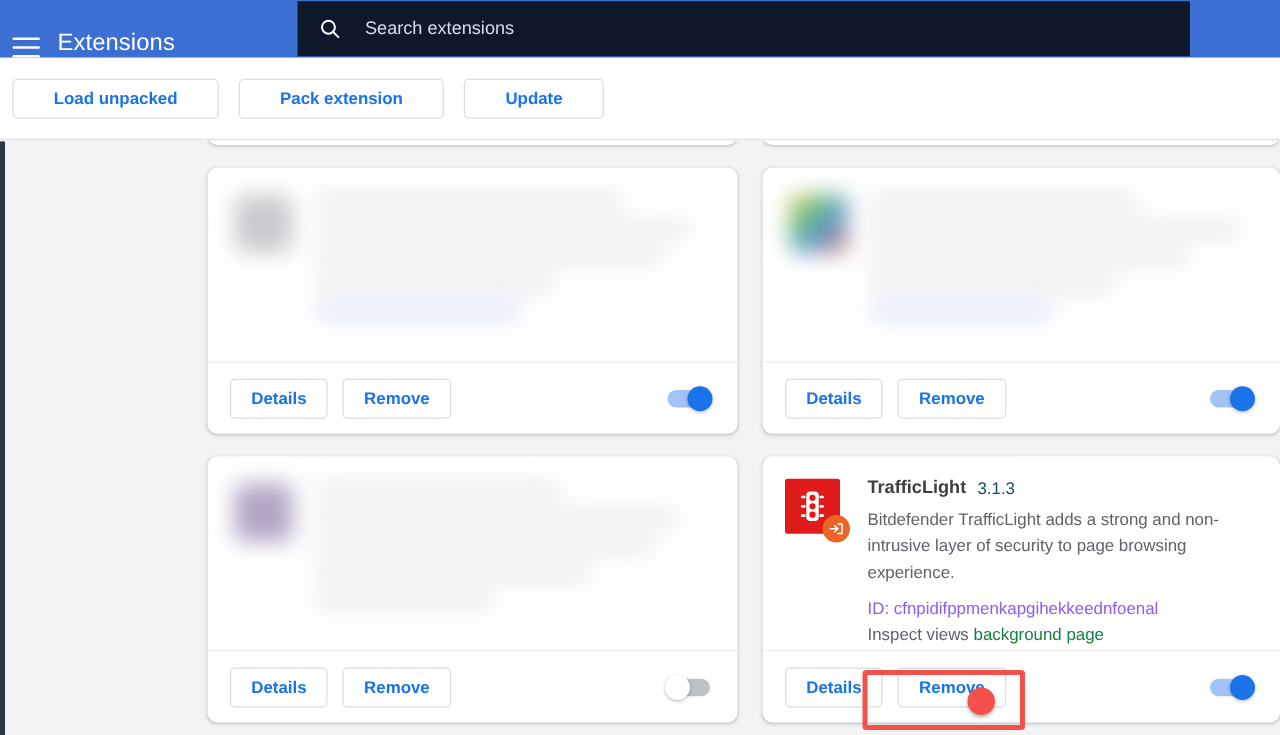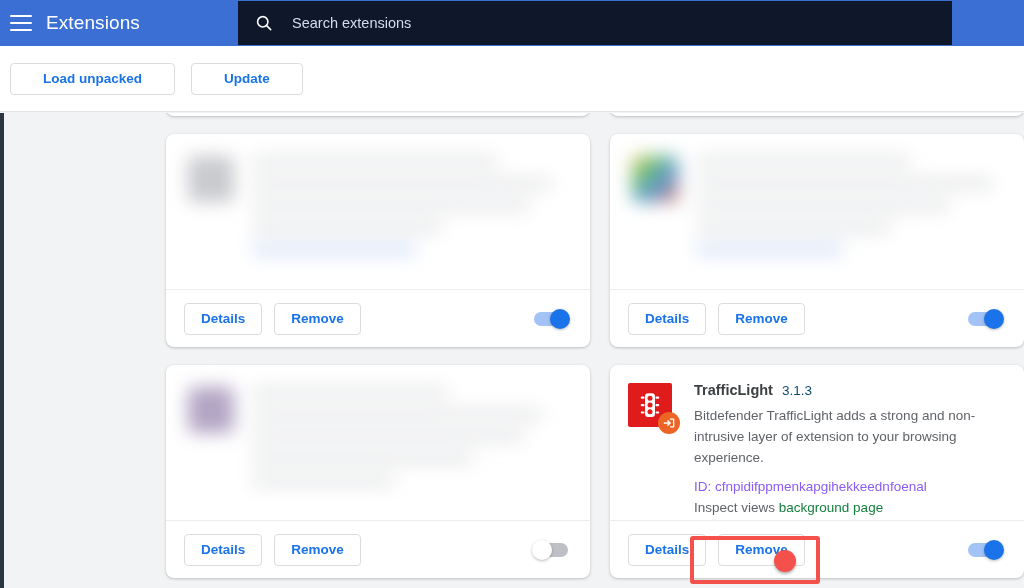--- a/index.html
+++ b/index.html
@@ -28,7 +28,7 @@
     height: 46px;
     background: #3b6fd4;
     display: flex;
-    align-items: center;
+    align-items: flex-end;
     z-index: 30;
   }
   .hamburger {

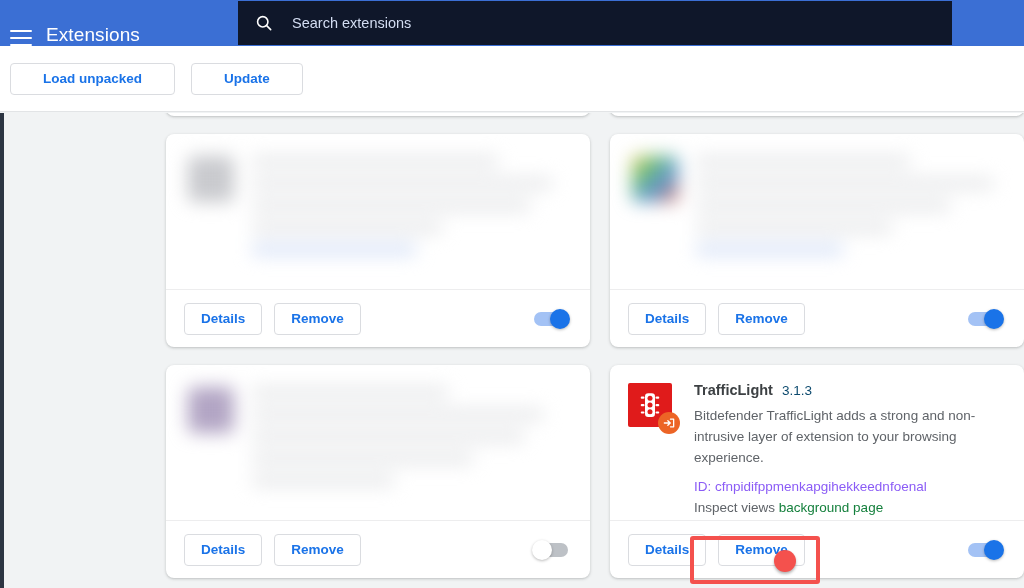--- a/index.html
+++ b/index.html
@@ -315,6 +315,7 @@
 
   <div class="toolbar">
     <button class="tb-btn">Load unpacked</button>
+    <button class="tb-btn">Pack extension</button>
     <button class="tb-btn">Update</button>
   </div>
 

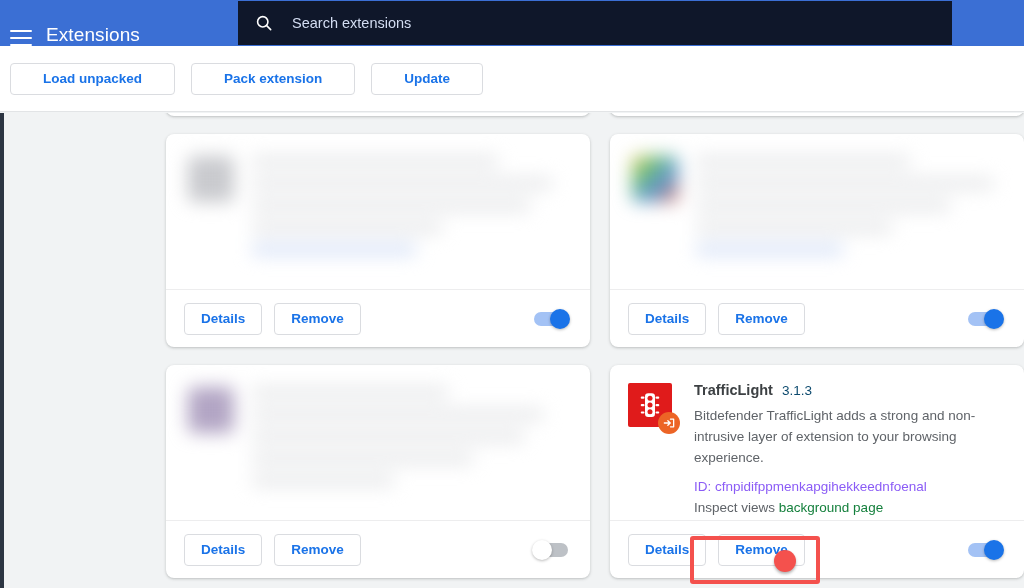--- a/index.html
+++ b/index.html
@@ -430,7 +430,7 @@
               <span class="ext-name">TrafficLight</span>
               <span class="ext-version">3.1.3</span>
             </div>
-            <div class="ext-desc">Bitdefender TrafficLight adds a strong and non-intrusive layer of extension to your browsing experience.</div>
+            <div class="ext-desc">Bitdefender TrafficLight adds a strong and non-intrusive layer of security to page browsing experience.</div>
             <div class="ext-id">ID: cfnpidifppmenkapgihekkeednfoenal</div>
             <div class="ext-inspect">
               <span>Inspect views</span>

